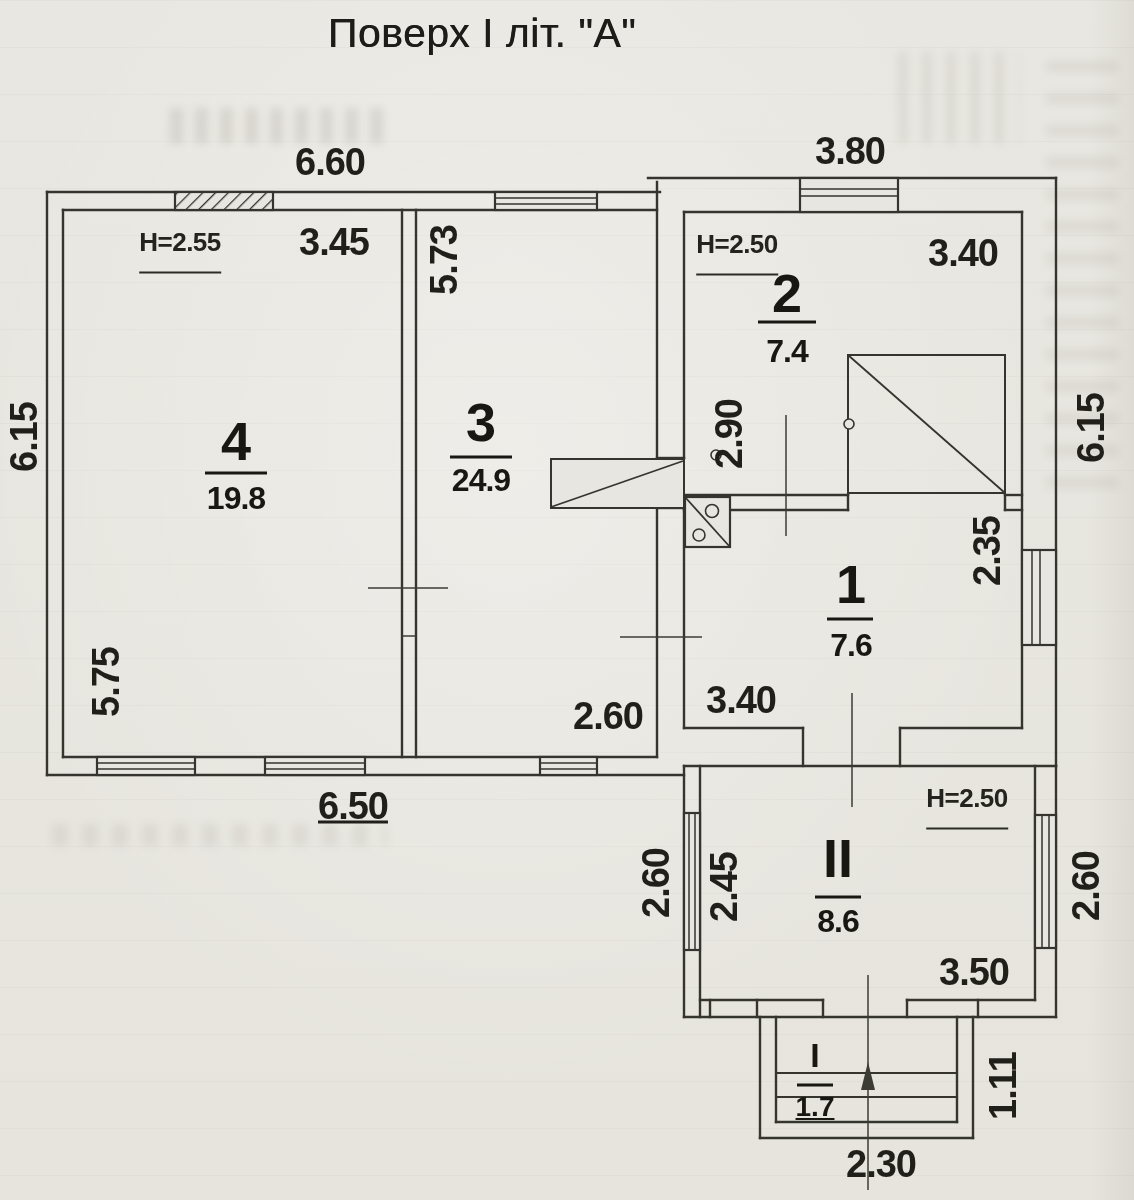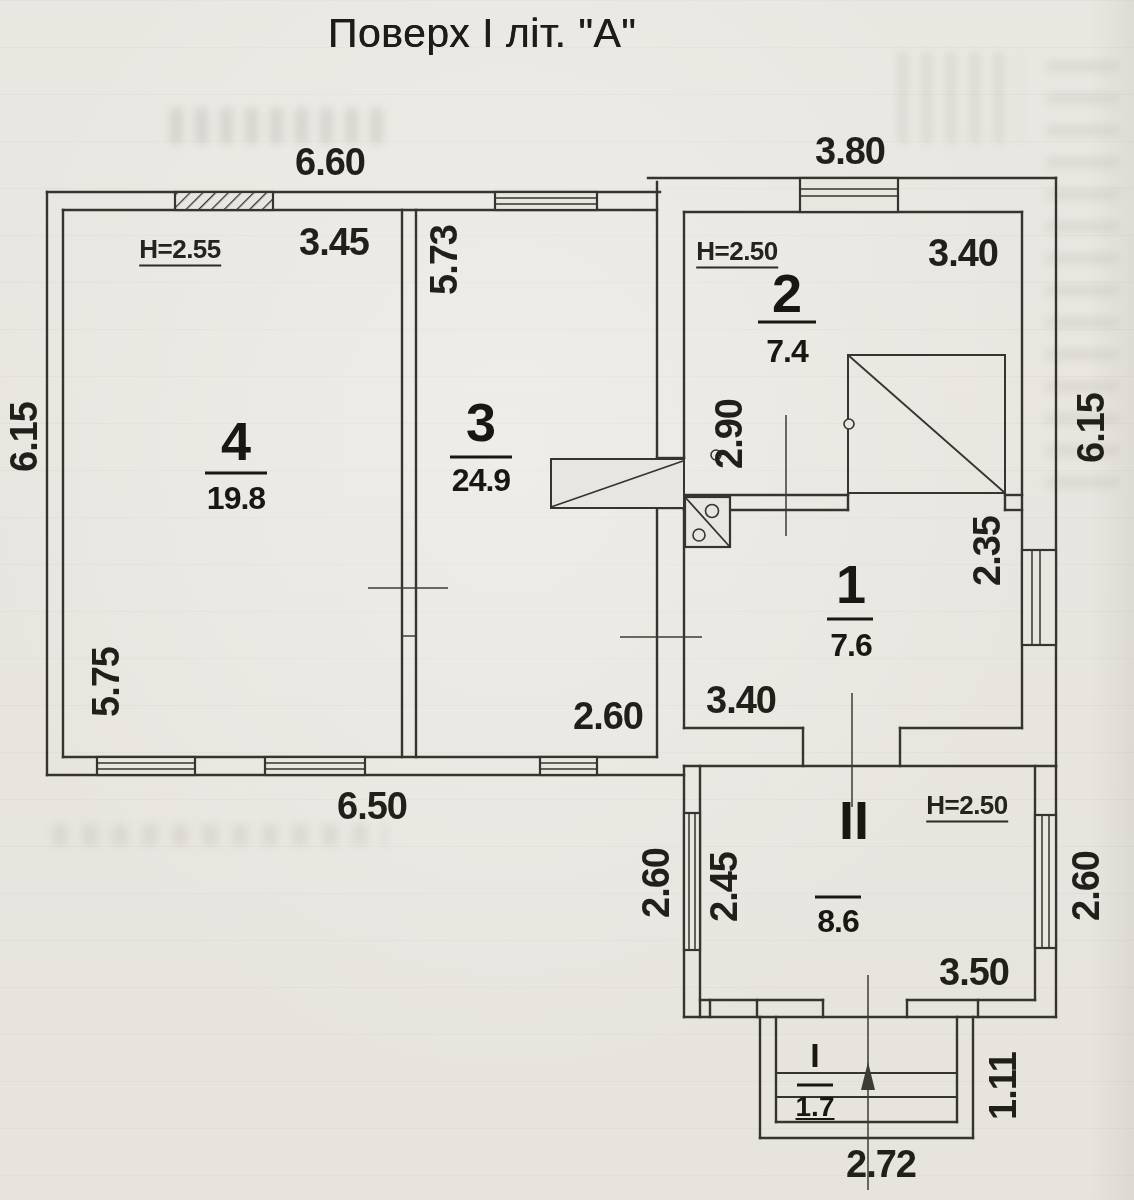--- a/index.html
+++ b/index.html
@@ -22,7 +22,7 @@
   .hnote{
     position:absolute;white-space:nowrap;color:#24231e;
     font-size:26px;font-weight:700;letter-spacing:-0.5px;
-    border-bottom:2.5px solid #2c2b26;padding-bottom:0;
+    border-bottom:2.5px solid #2c2b26;padding-bottom:14px;
     transform:translate(-50%,-50%);
   }
   .rnum{position:absolute;color:#181712;font-size:54px;font-weight:700;transform:translate(-50%,-50%);}

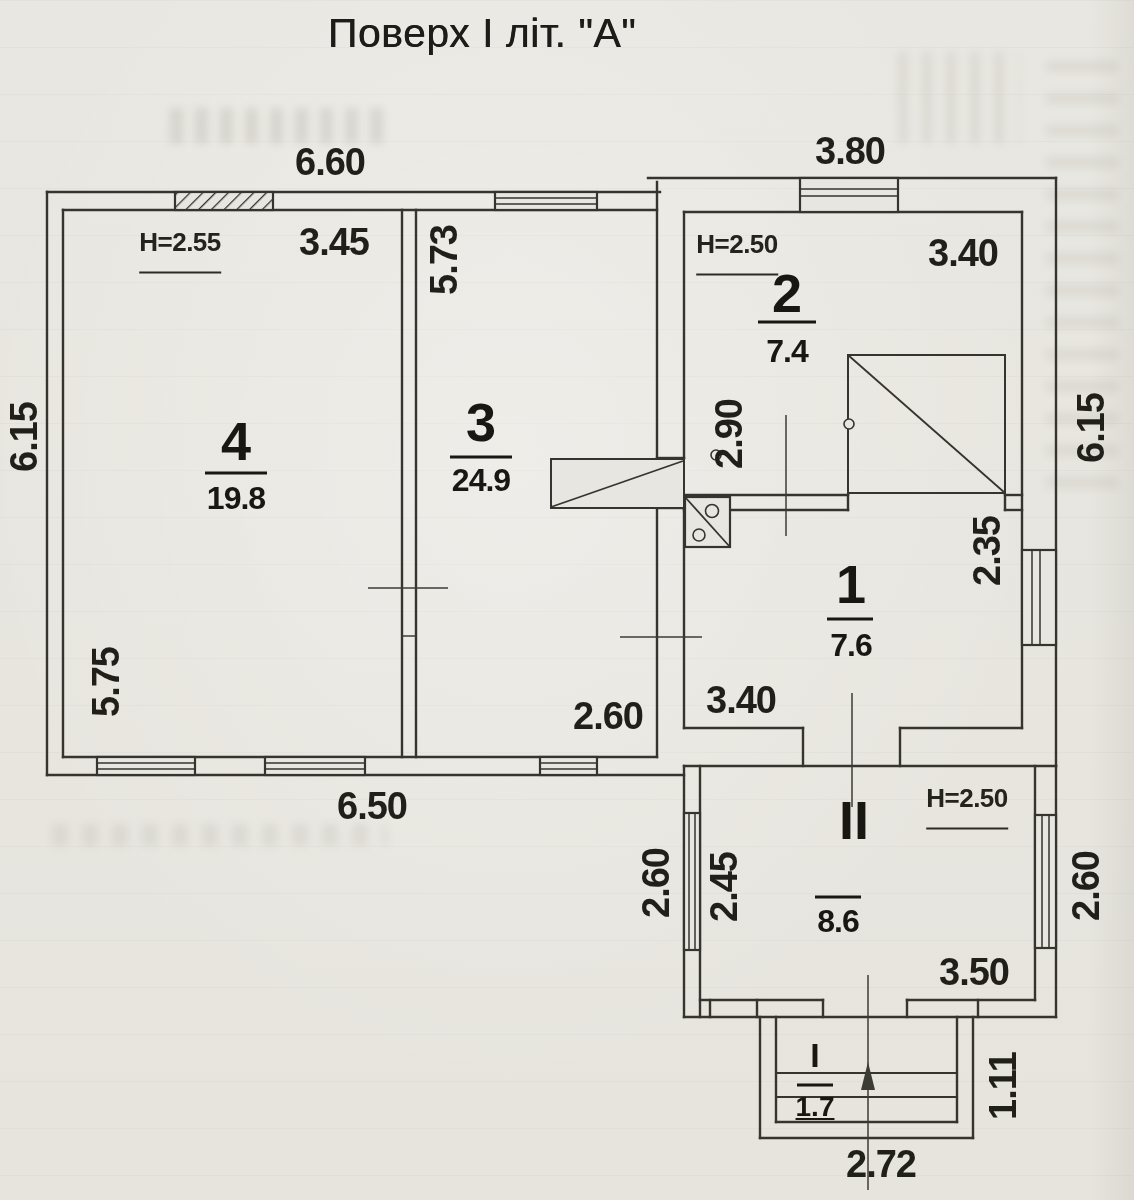--- a/index.html
+++ b/index.html
@@ -215,7 +215,7 @@
   <div class="lbl" style="left:963px;top:253px;">3.40</div>
   <div class="lbl" style="left:608px;top:716px;">2.60</div>
   <div class="lbl" style="left:741px;top:700px;">3.40</div>
-  <div class="lbl" style="left:372px;top:806px;">6.50</div>
+  <div class="lbl" style="left:353px;top:806px;text-decoration:underline;">6.50</div>
   <div class="lbl" style="left:974px;top:972px;">3.50</div>
   <div class="lbl" style="left:881px;top:1164px;">2.72</div>
 

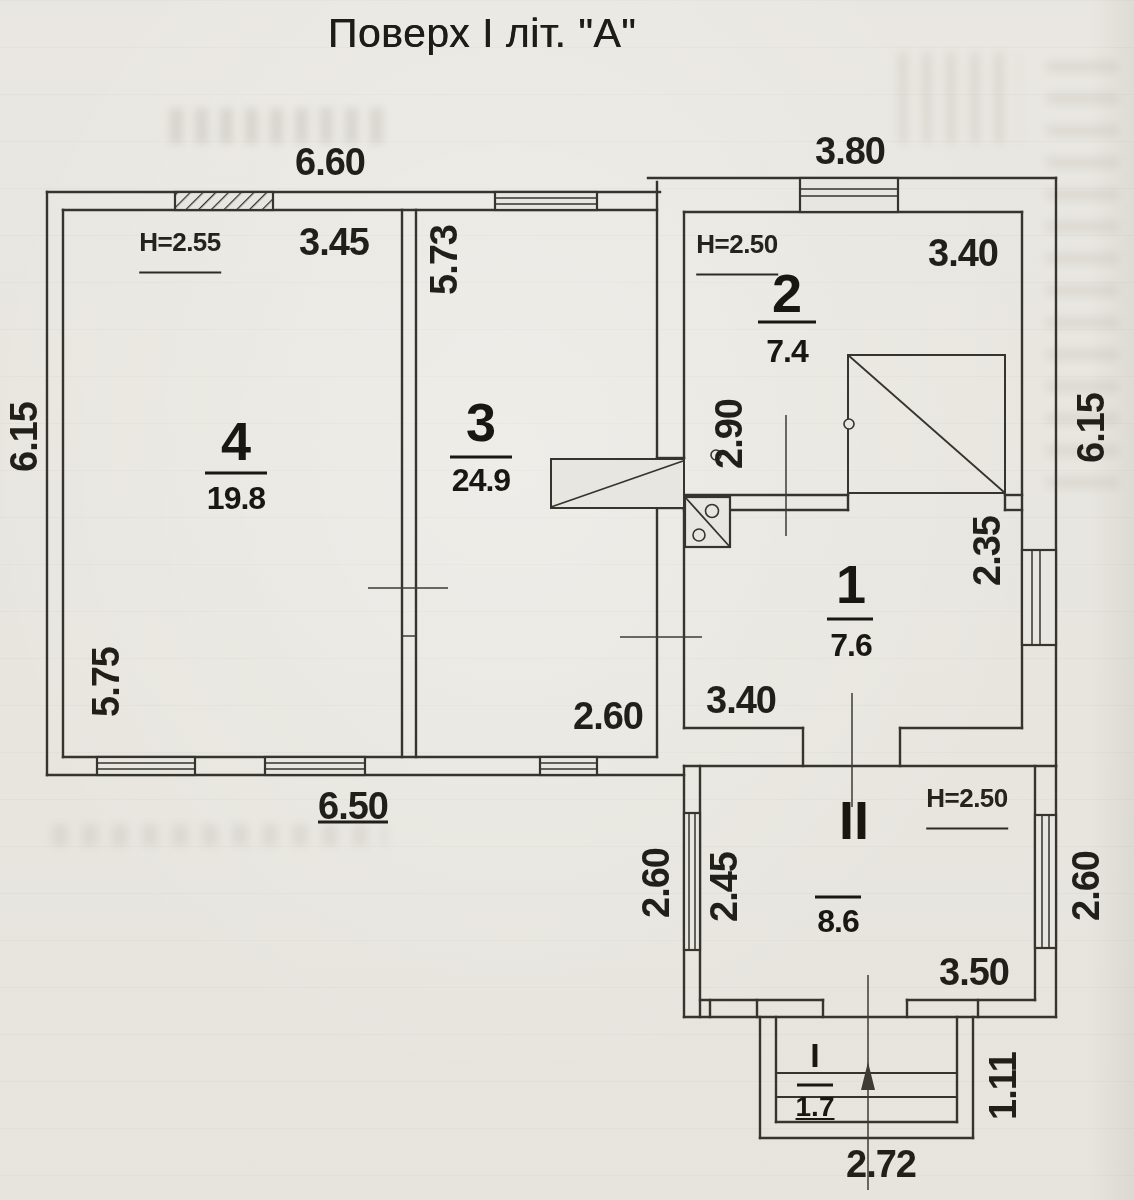--- a/index.html
+++ b/index.html
@@ -242,7 +242,7 @@
   <div class="rarea" style="left:787px;top:351px;">7.4</div>
   <div class="rnum" style="left:851px;top:584px;">1</div>
   <div class="rarea" style="left:851px;top:645px;">7.6</div>
-  <div class="rnum" style="left:838px;top:820px;margin-left:16px;">II</div>
+  <div class="rnum" style="left:838px;top:858px;">II</div>
   <div class="rarea" style="left:838px;top:921px;">8.6</div>
   <div class="rnum small" style="left:815px;top:1055px;">I</div>
   <div class="rarea small" style="left:815px;top:1107px;">1.7</div>

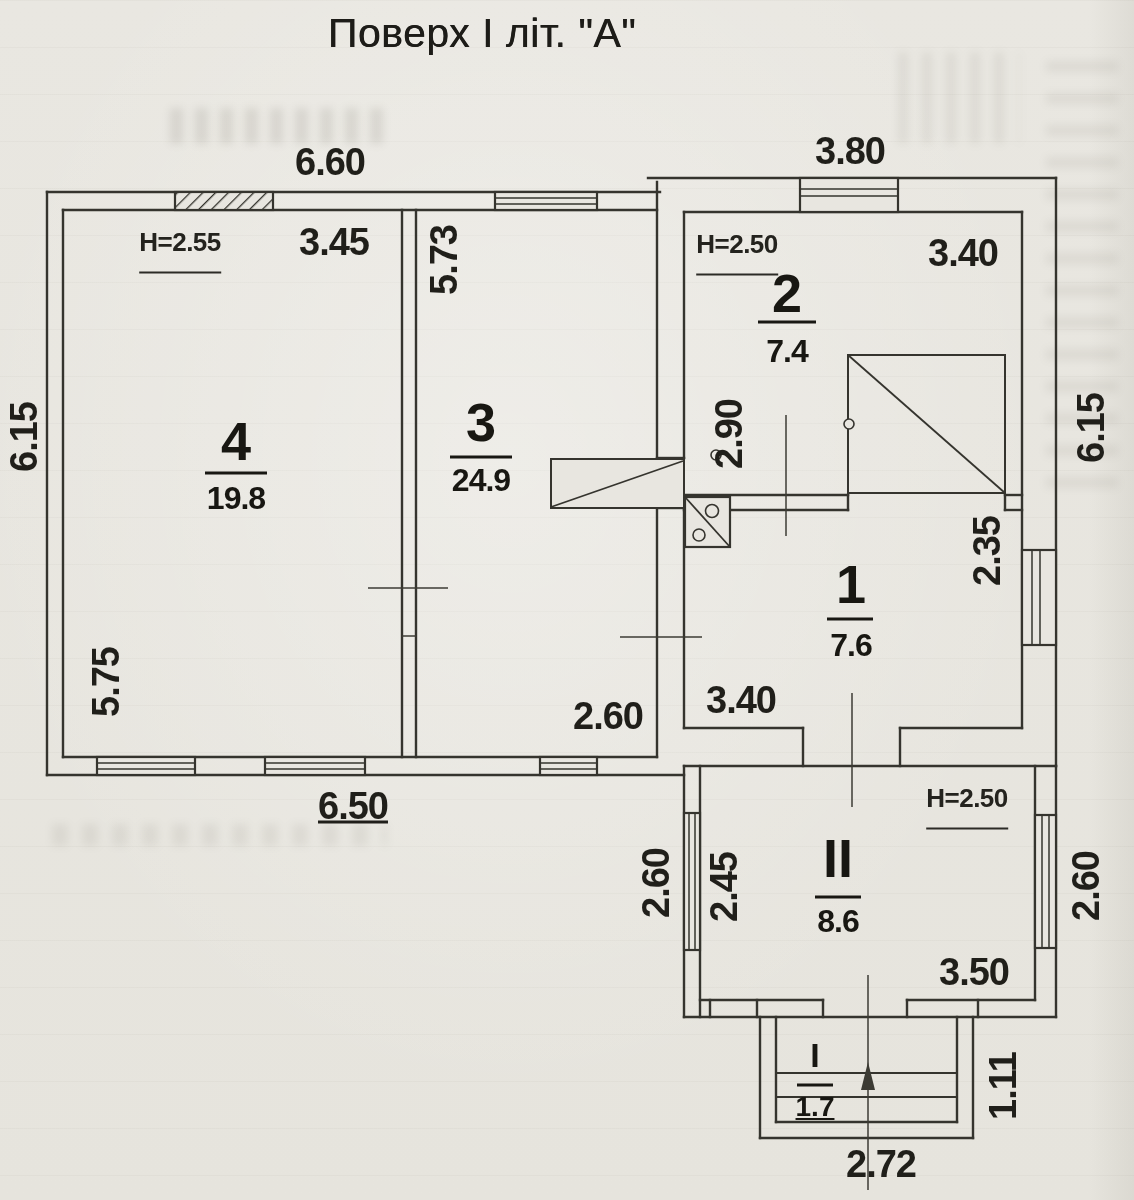--- a/index.html
+++ b/index.html
@@ -217,7 +217,7 @@
   <div class="lbl" style="left:741px;top:700px;">3.40</div>
   <div class="lbl" style="left:353px;top:806px;text-decoration:underline;">6.50</div>
   <div class="lbl" style="left:974px;top:972px;">3.50</div>
-  <div class="lbl" style="left:881px;top:1164px;">2.72</div>
+  <div class="lbl" style="left:881px;top:1164px;">2.30</div>
 
   <div class="lbl v" style="left:24px;top:437px;">6.15</div>
   <div class="lbl v" style="left:1091px;top:428px;">6.15</div>

